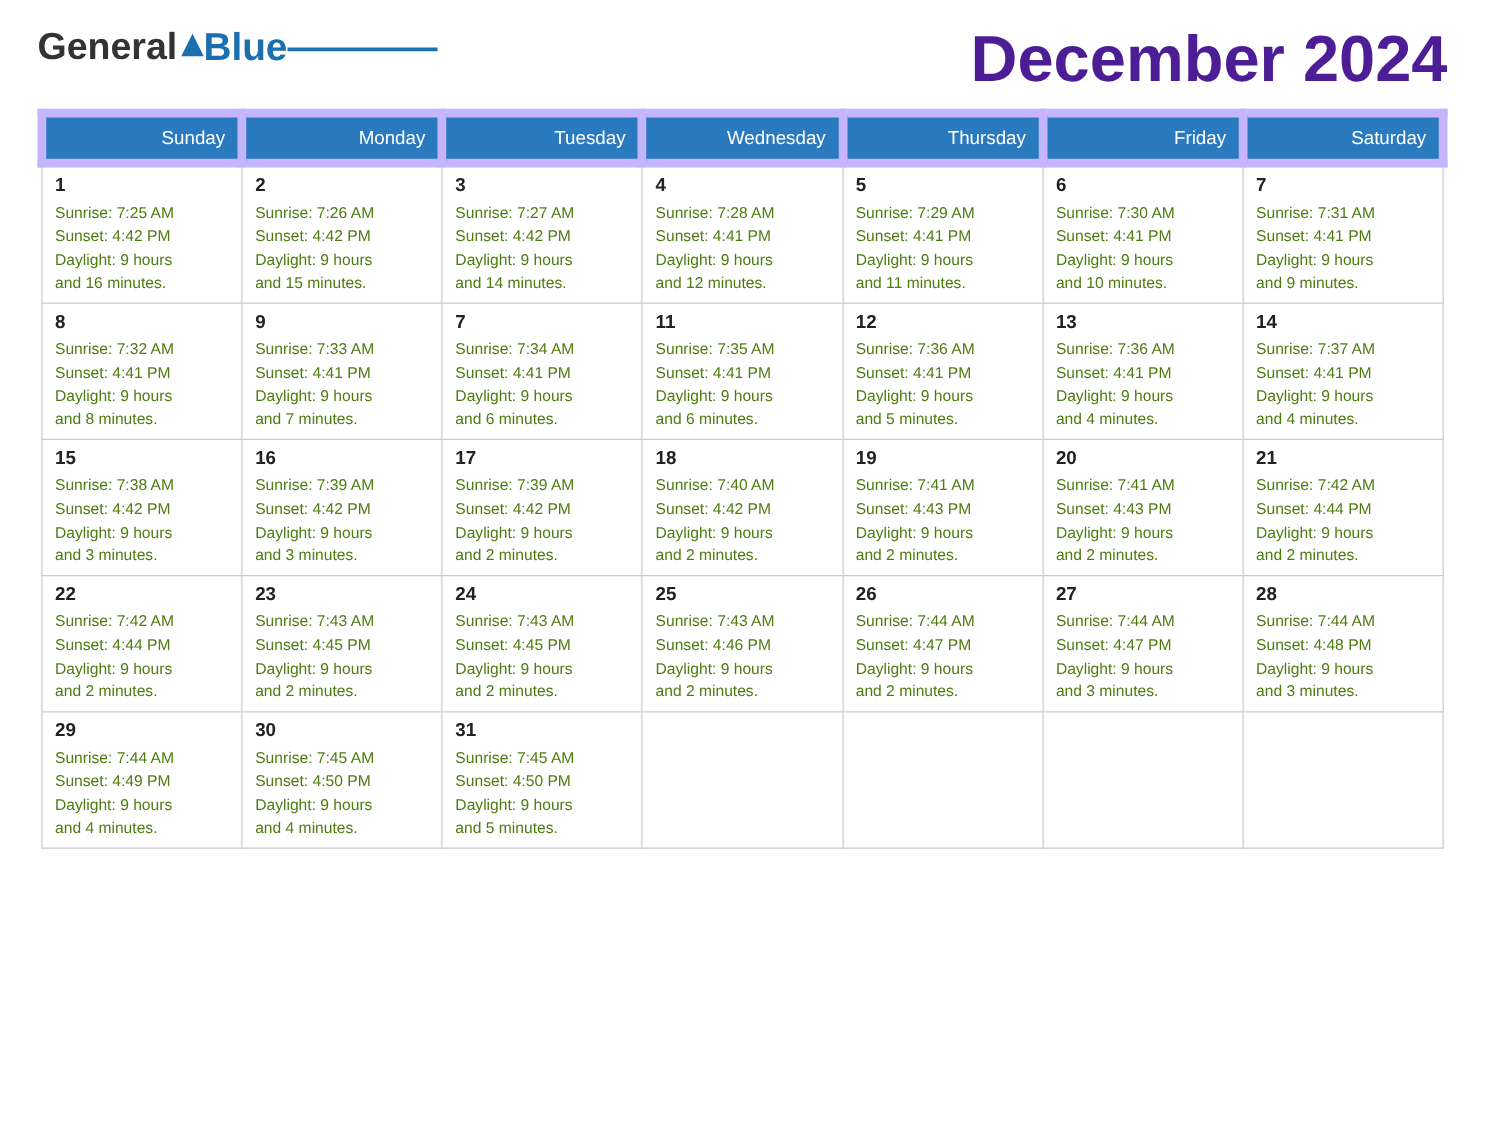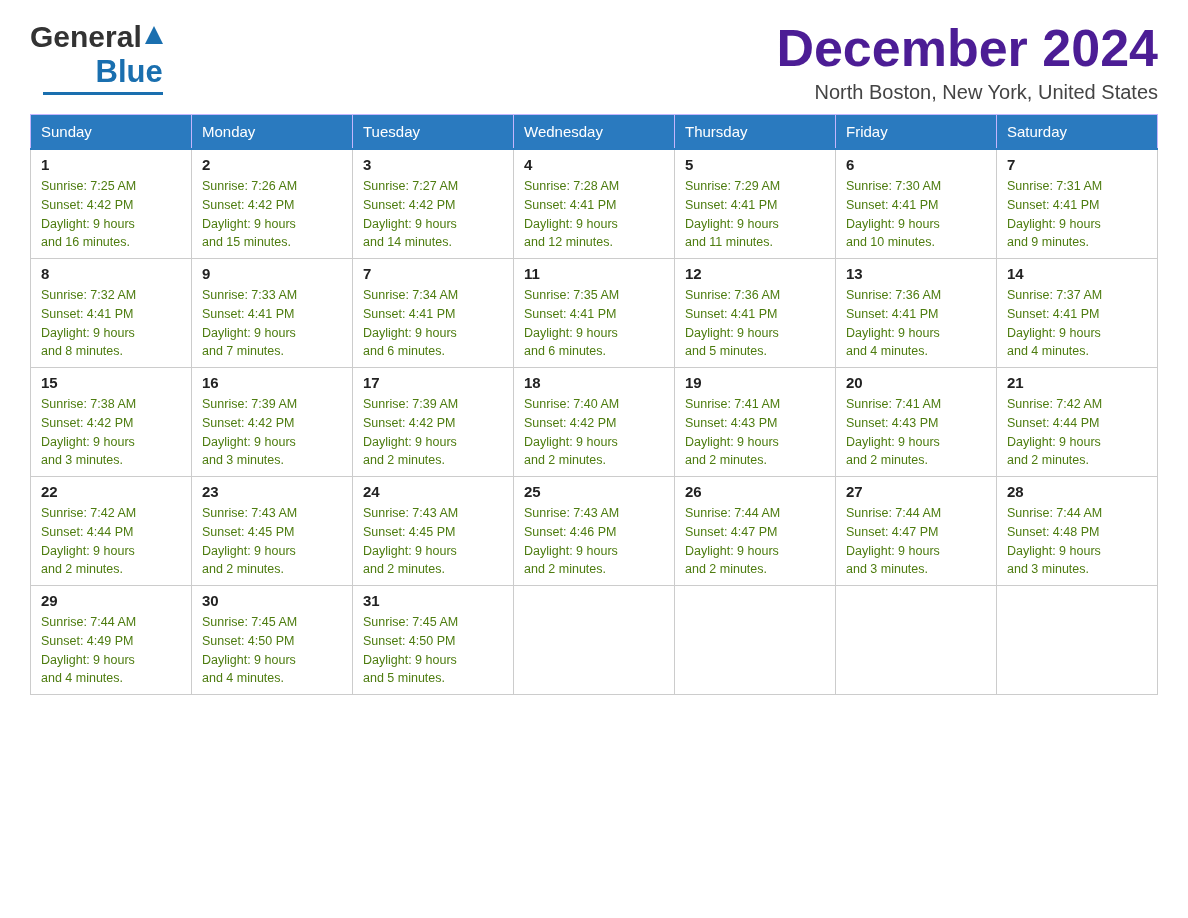--- a/index.html
+++ b/index.html
@@ -18,8 +18,8 @@
     }
     .logo {
       display: flex;
-      flex-direction: column;
-      align-items: flex-end;
+      flex-direction: row;
+      align-items: center;
     }
     .title-block {
       text-align: right;

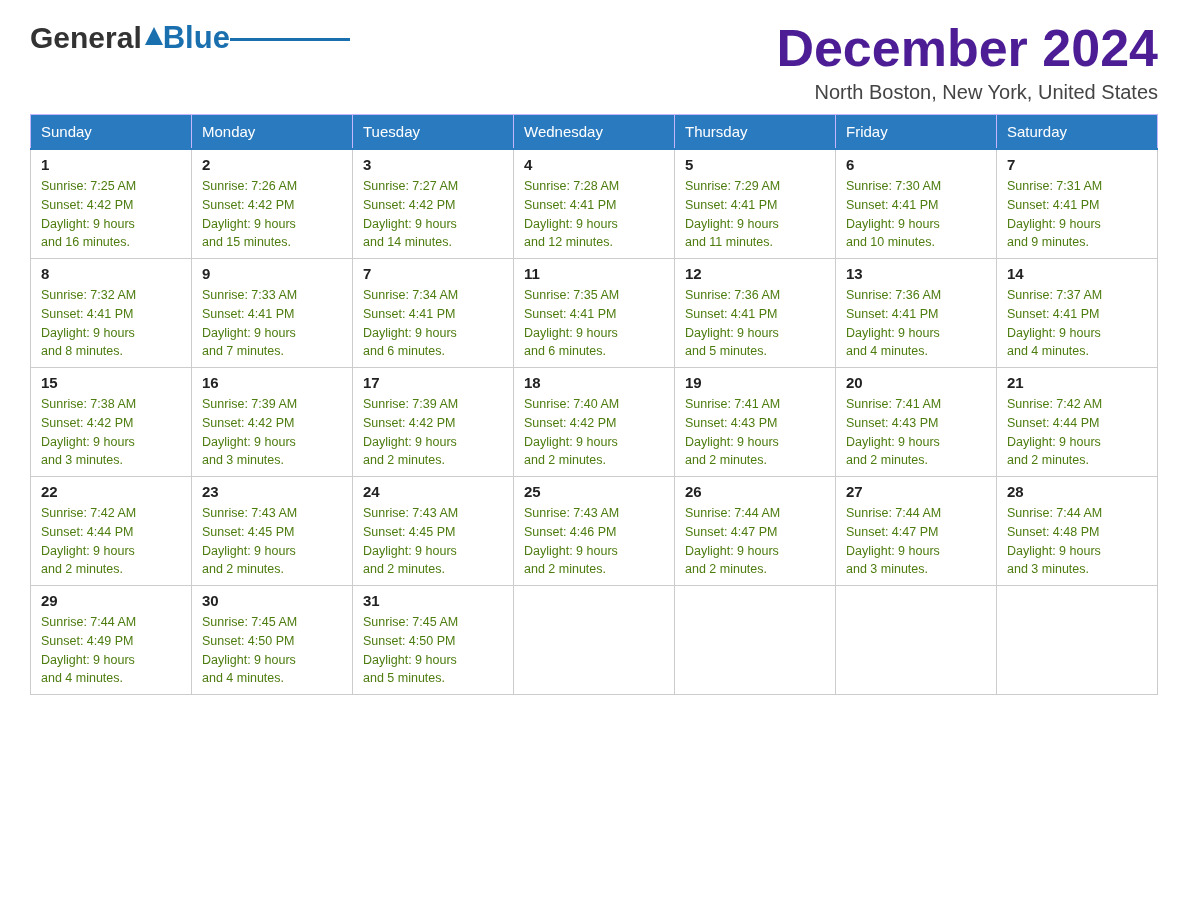--- a/index.html
+++ b/index.html
@@ -103,7 +103,6 @@
   </div>
   <div class="title-block">
     <div class="month-title">December 2024</div>
-    <div class="location">North Boston, New York, United States</div>
   </div>
 </div>
 

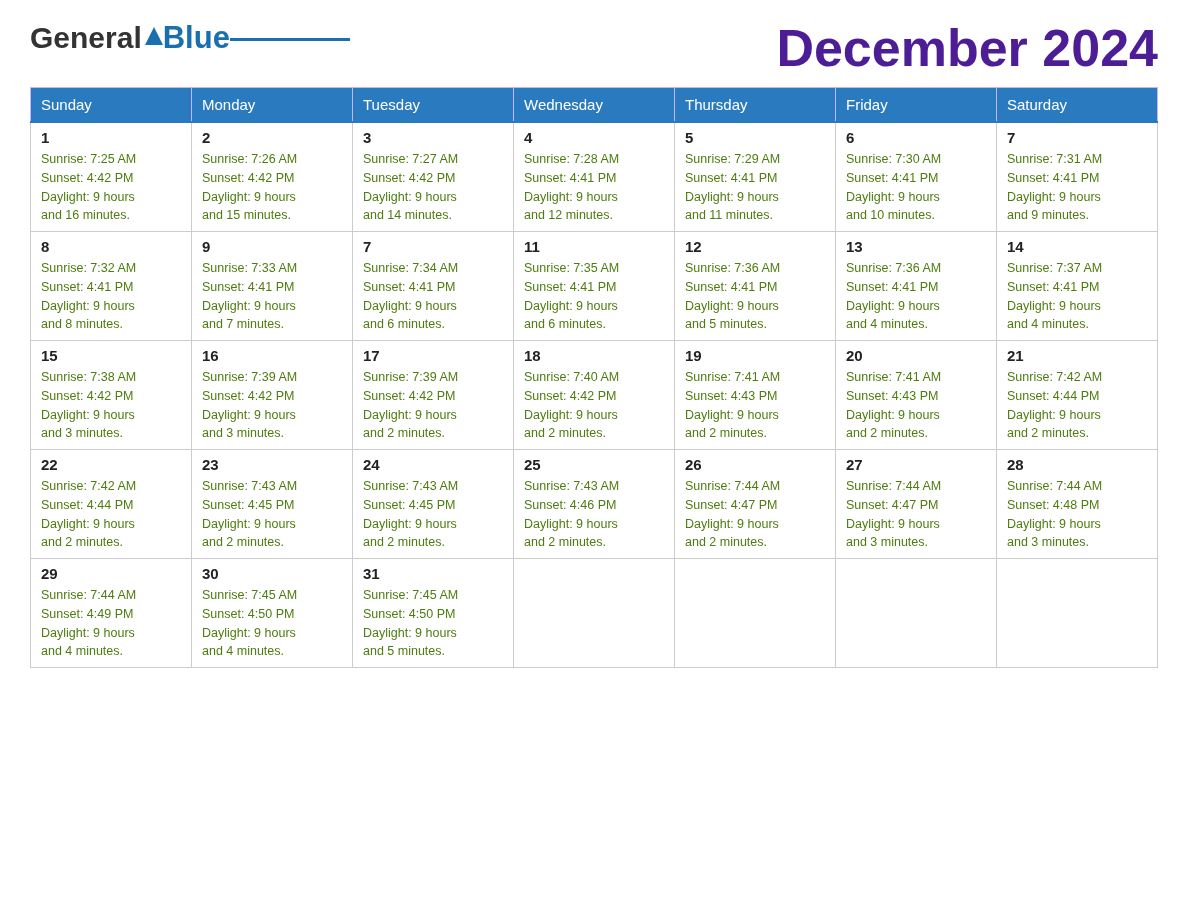--- a/index.html
+++ b/index.html
@@ -46,8 +46,8 @@
       font-size: 15px;
       font-weight: normal;
       padding: 8px 10px;
-      text-align: left;
-      border: 1px solid #c4b5fd;
+      text-align: right;
+      border: 7px solid #c4b5fd;
     }
     .calendar td {
       border: 1px solid #ccc;

